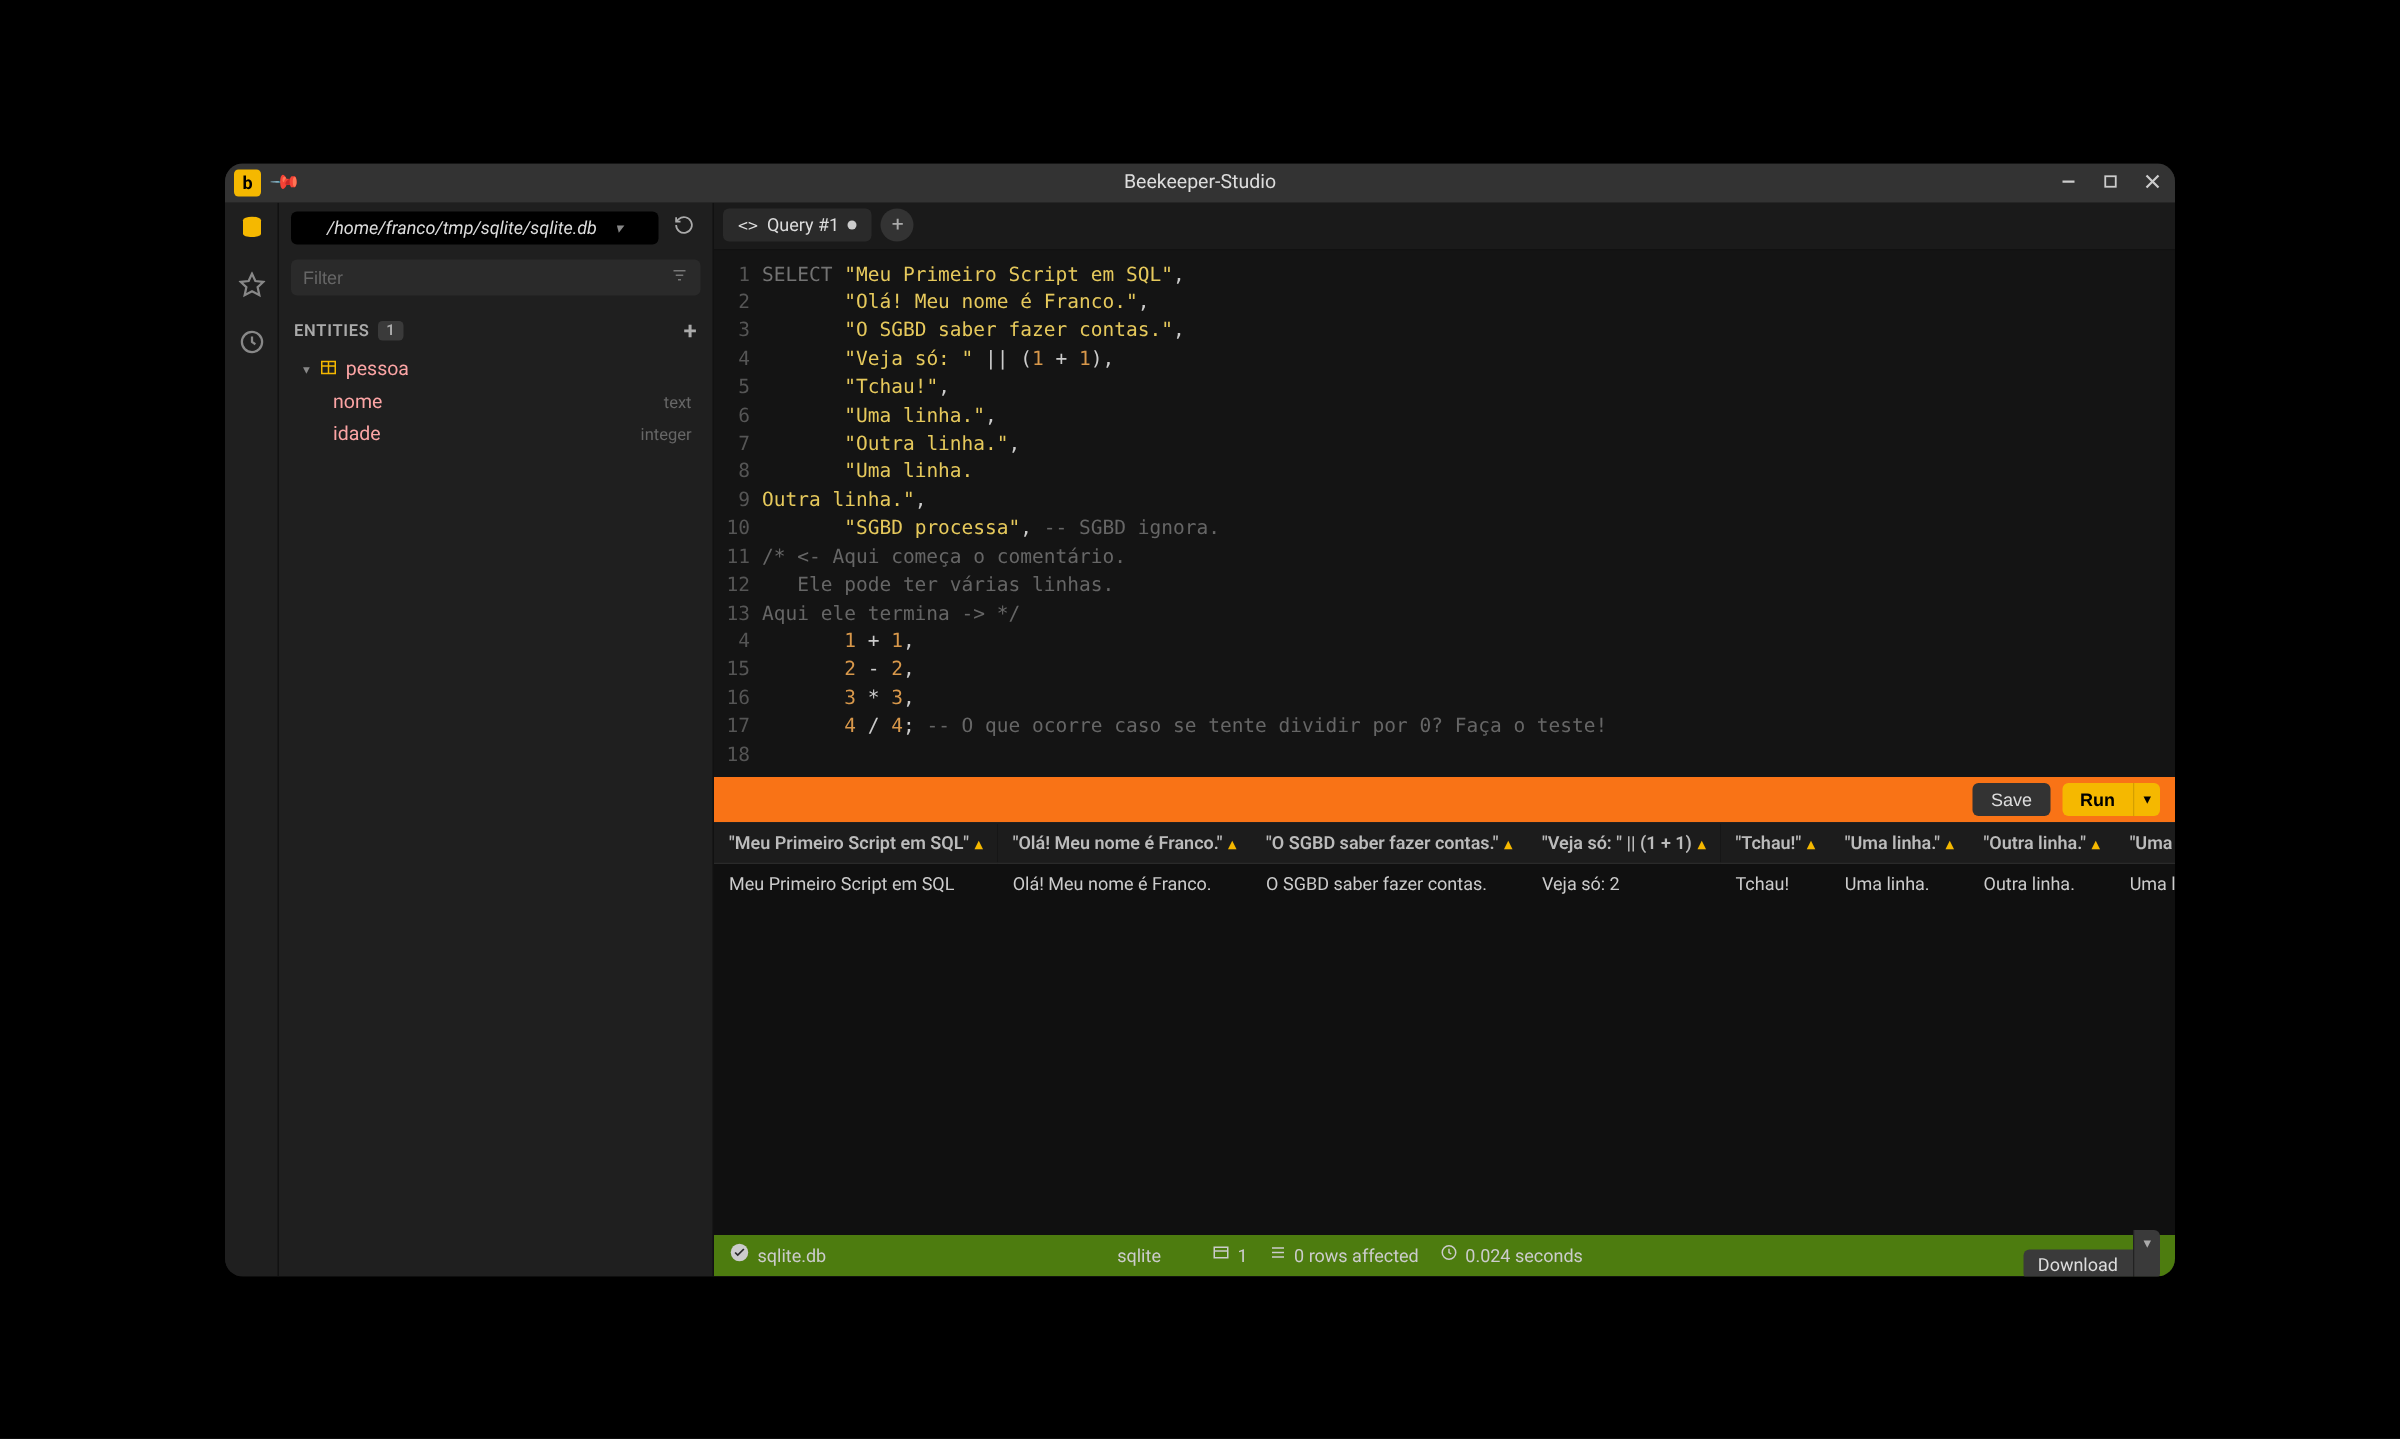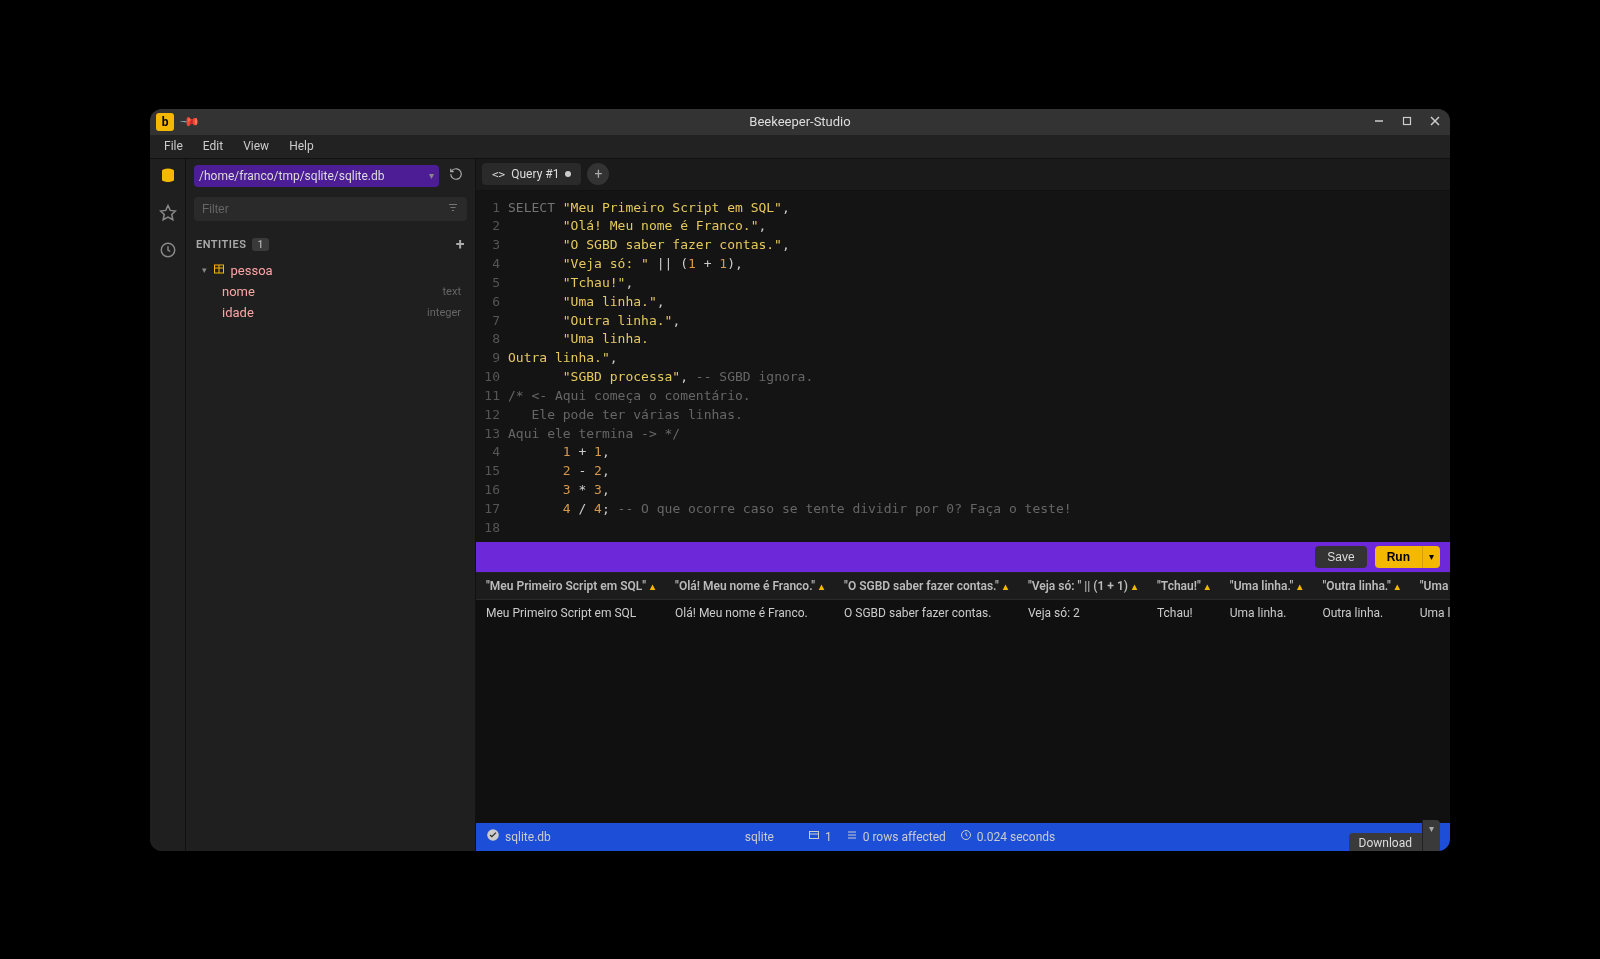--- a/index.html
+++ b/index.html
@@ -287,12 +287,6 @@
     </div>
   </div>
 
-  <div class="menubar">
-    <span>File</span>
-    <span>Edit</span>
-    <span>View</span>
-    <span>Help</span>
-  </div>
 
   <div class="body">
 

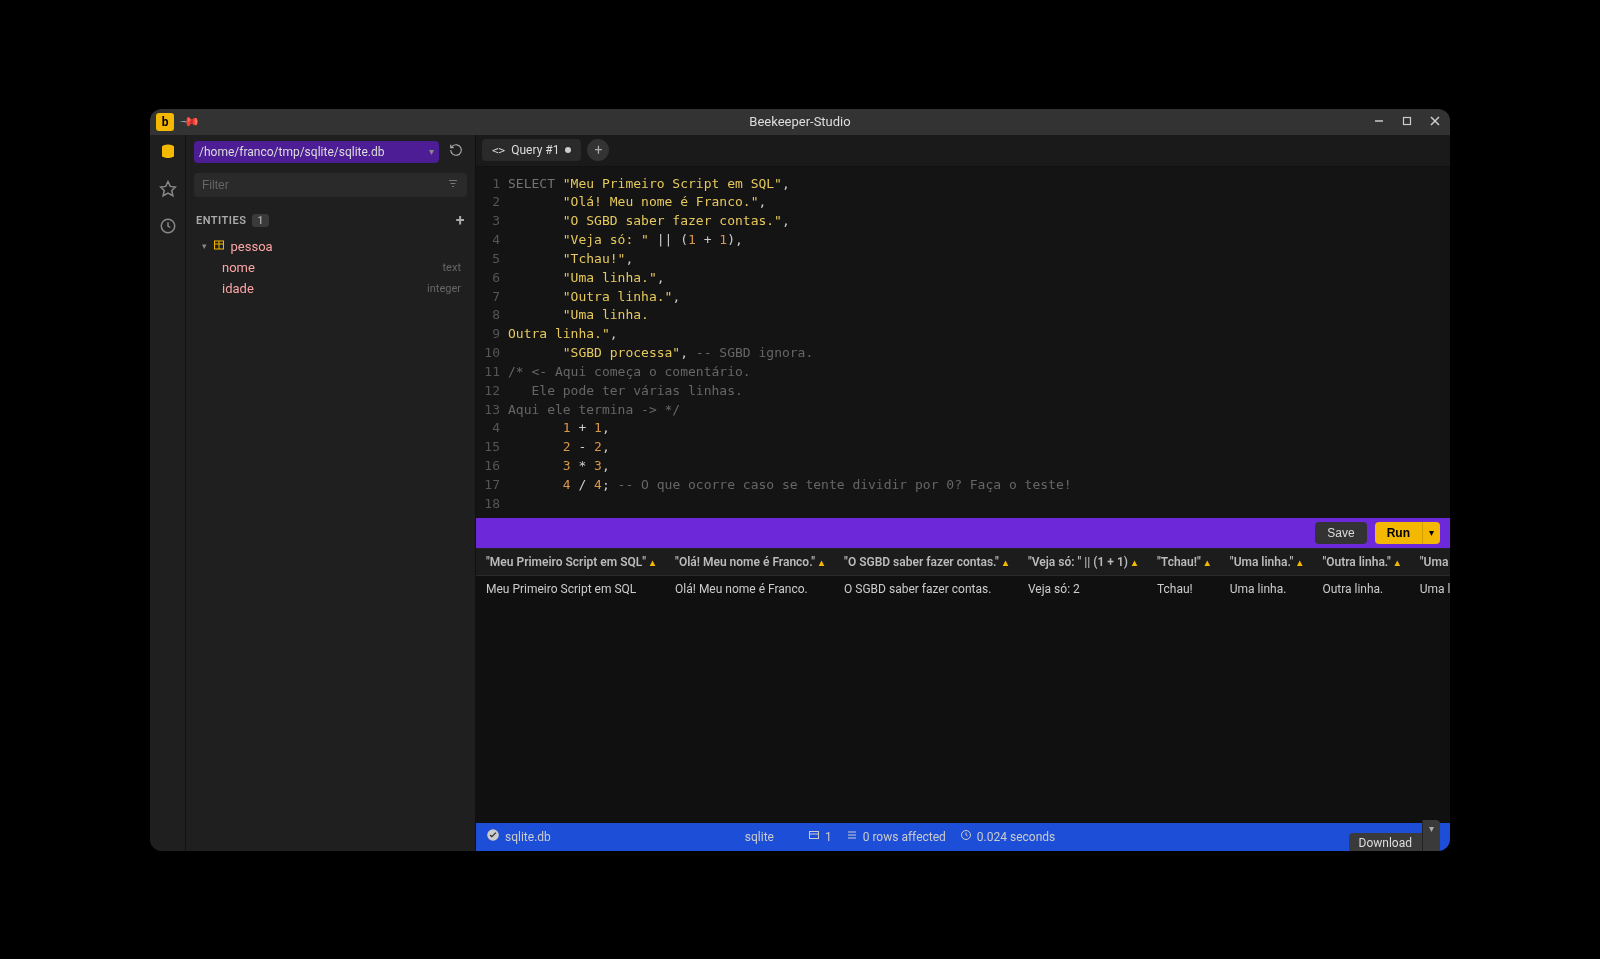--- a/index.html
+++ b/index.html
@@ -89,13 +89,14 @@
   }
   .conn-pill {
     flex: 1;
-    background: #4c1d95;
+    background: #000000;
     border-radius: 4px;
-    padding: 4px 5px;
+    padding: 4px 24px;
     font-size: 12px;
     color: #ddd;
     display: flex;
     align-items: center;
+    font-style: italic;
   }
   .conn-pill .caret { margin-left: auto; color: #888; font-size: 10px; }
   .conn-refresh { color: #aaa; cursor: pointer; padding: 0 4px; }

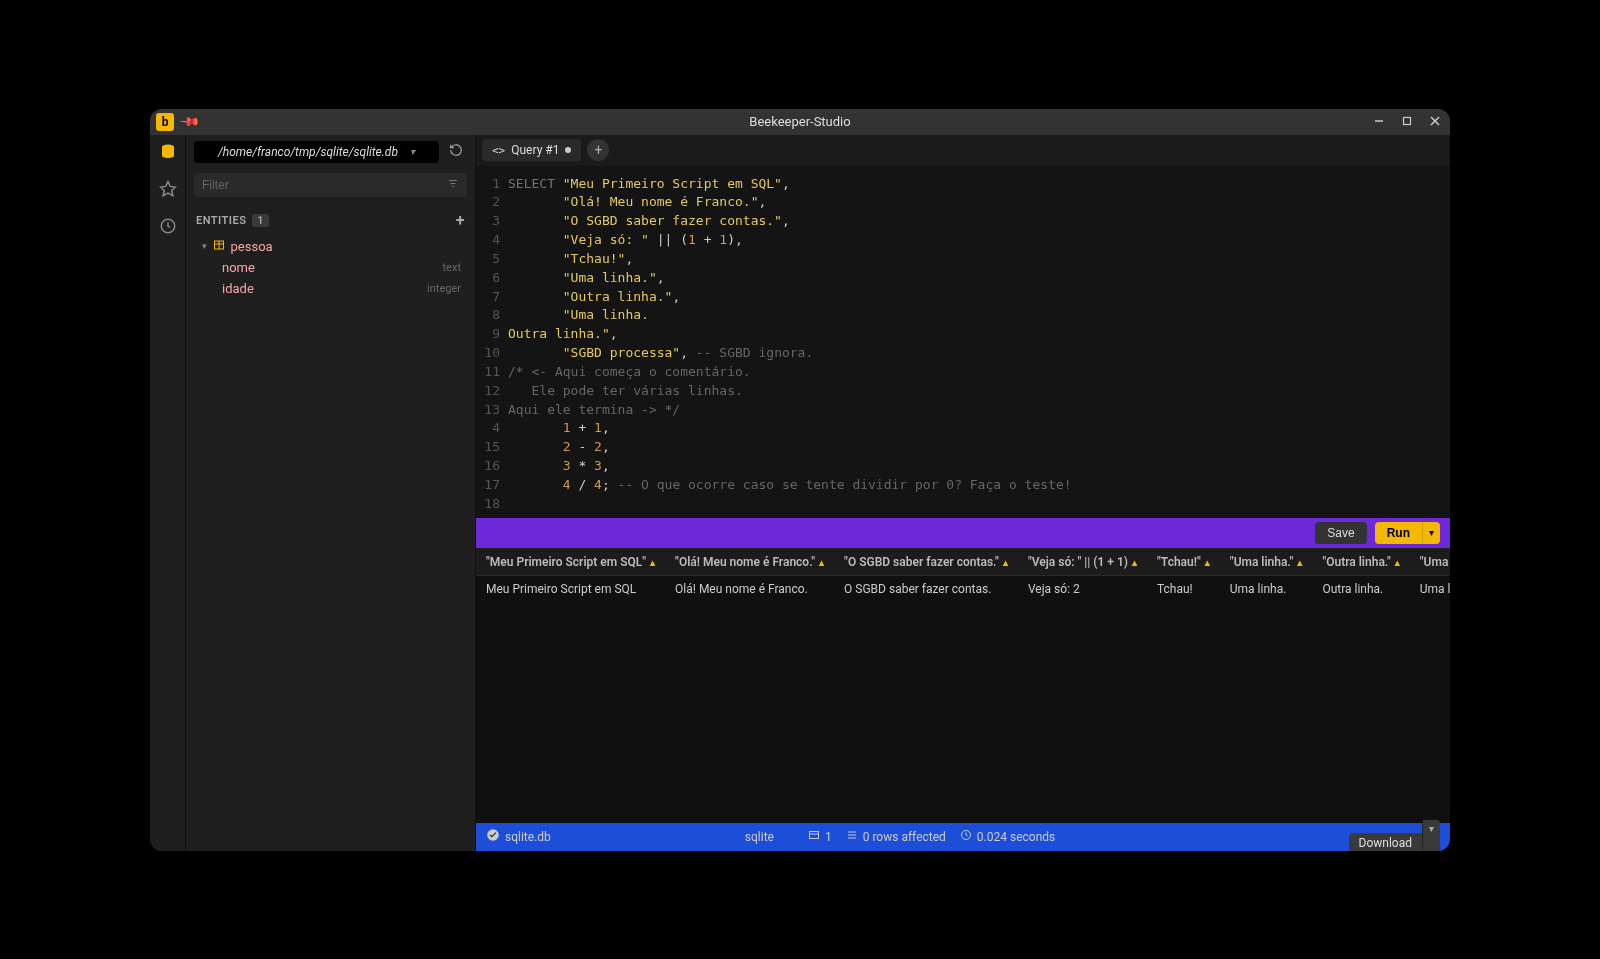--- a/index.html
+++ b/index.html
@@ -206,7 +206,7 @@
     justify-content: flex-end;
     padding: 4px 10px;
     gap: 8px;
-    background: #6d28d9;
+    background: #f97316;
   }
   .btn {
     padding: 4px 12px;

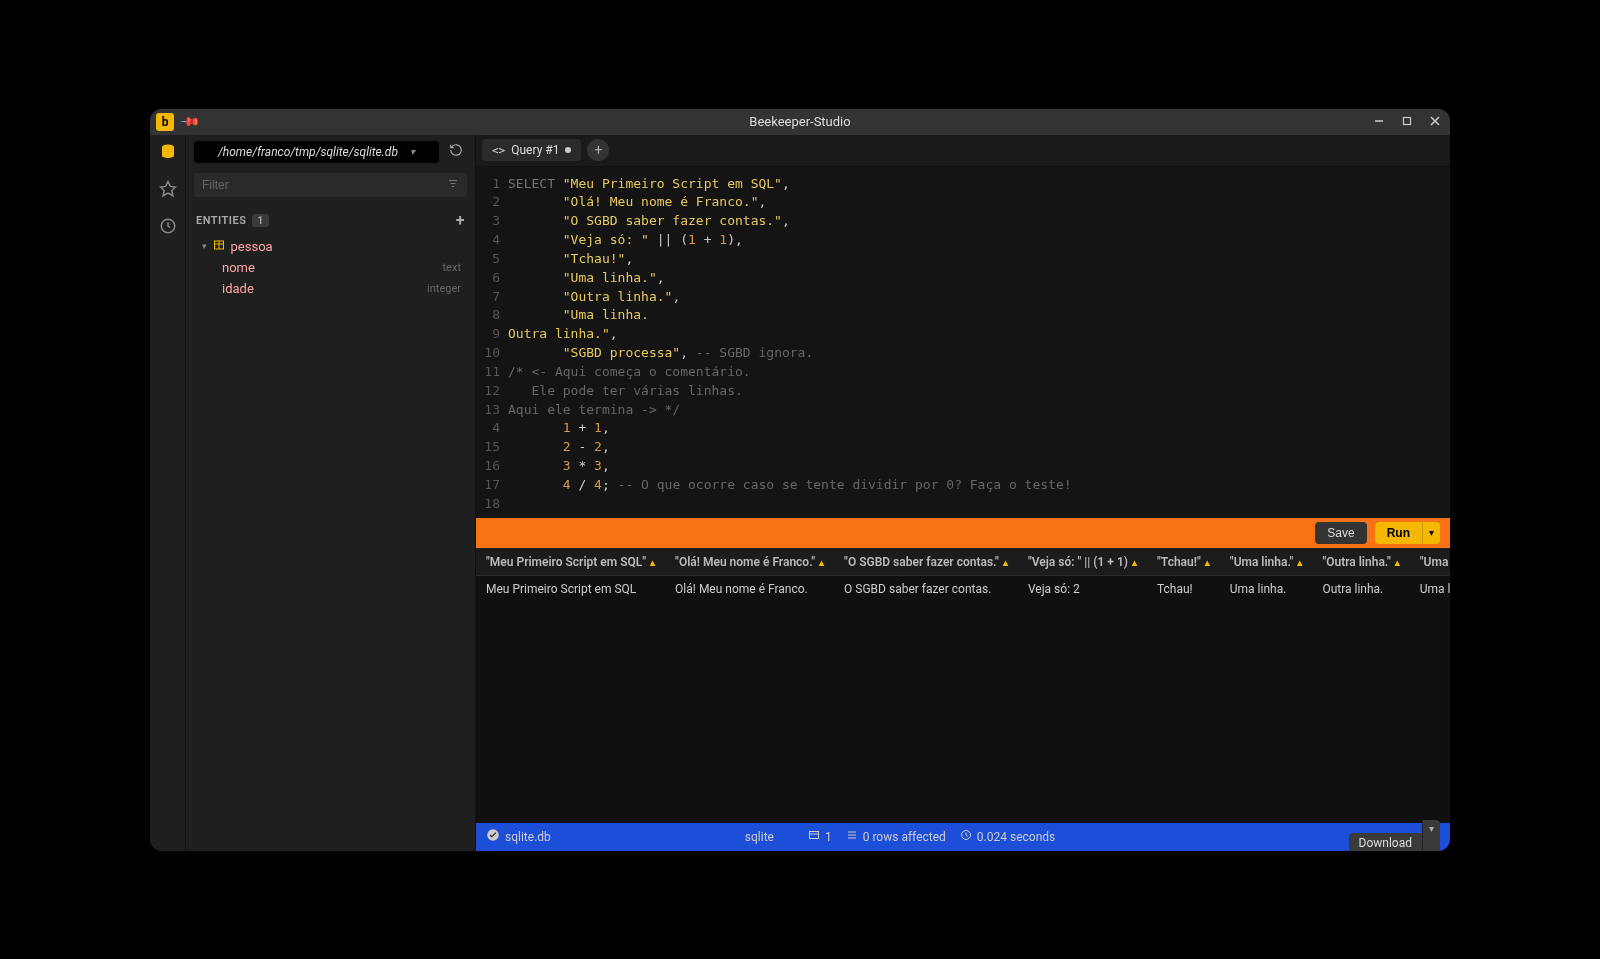--- a/index.html
+++ b/index.html
@@ -247,7 +247,7 @@
   
   .statusbar {
     height: 28px;
-    background: #1d4ed8;
+    background: #4d7c0f;
     display: flex;
     align-items: center;
     padding: 0 10px;

